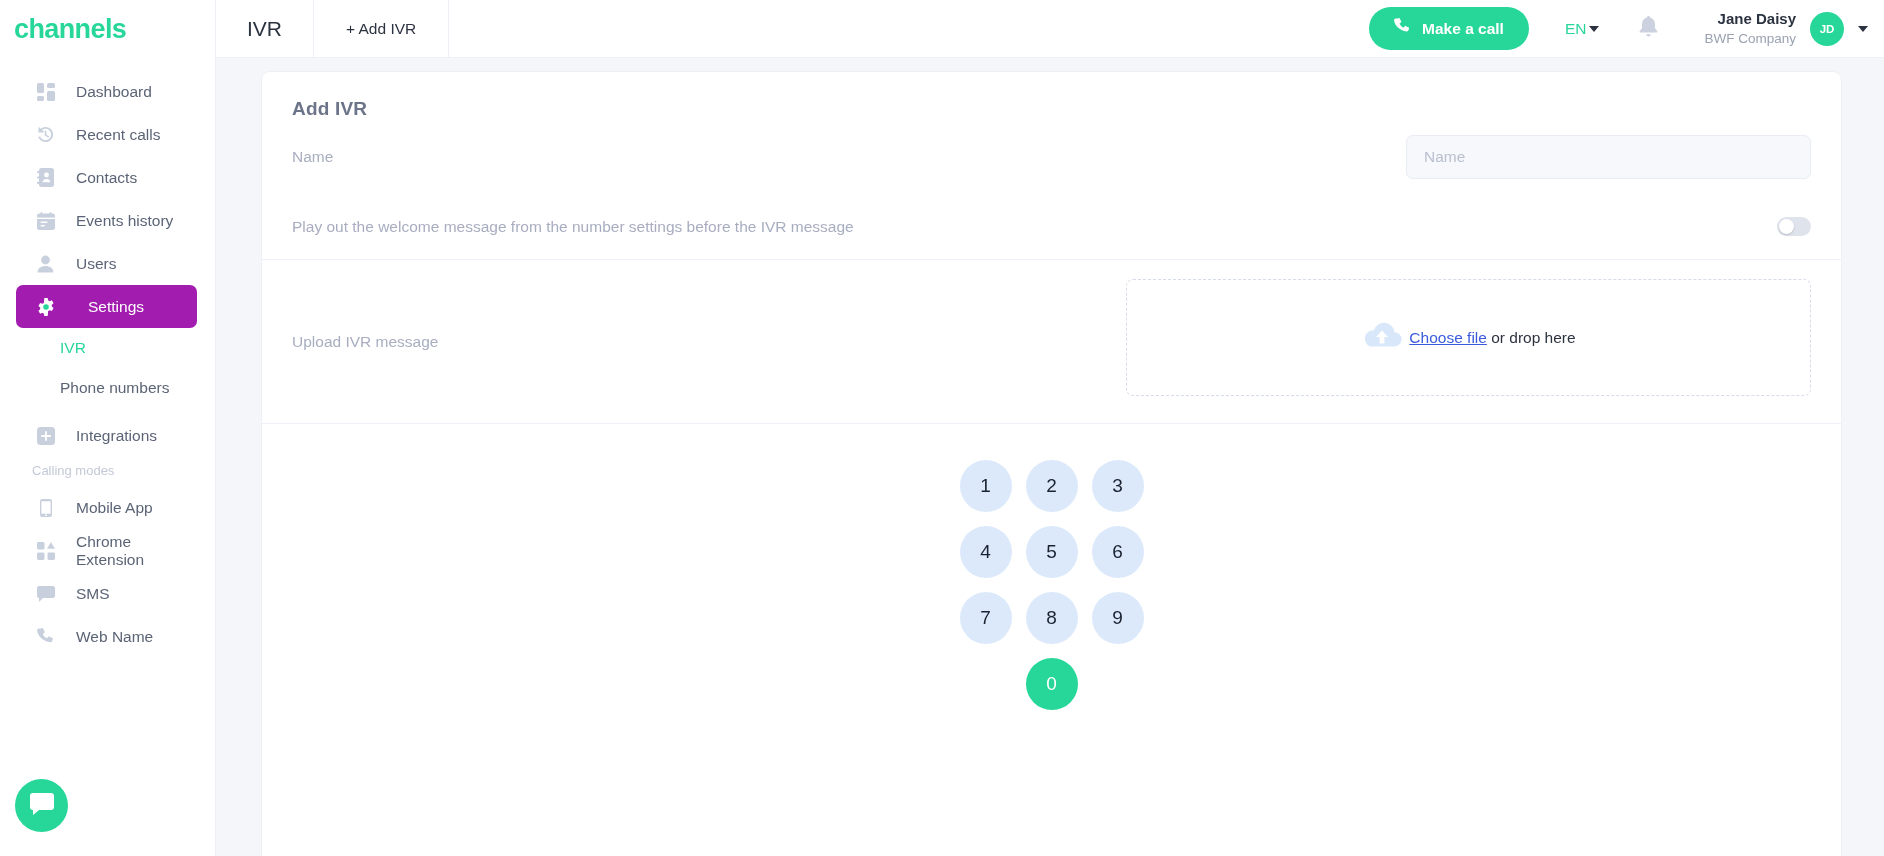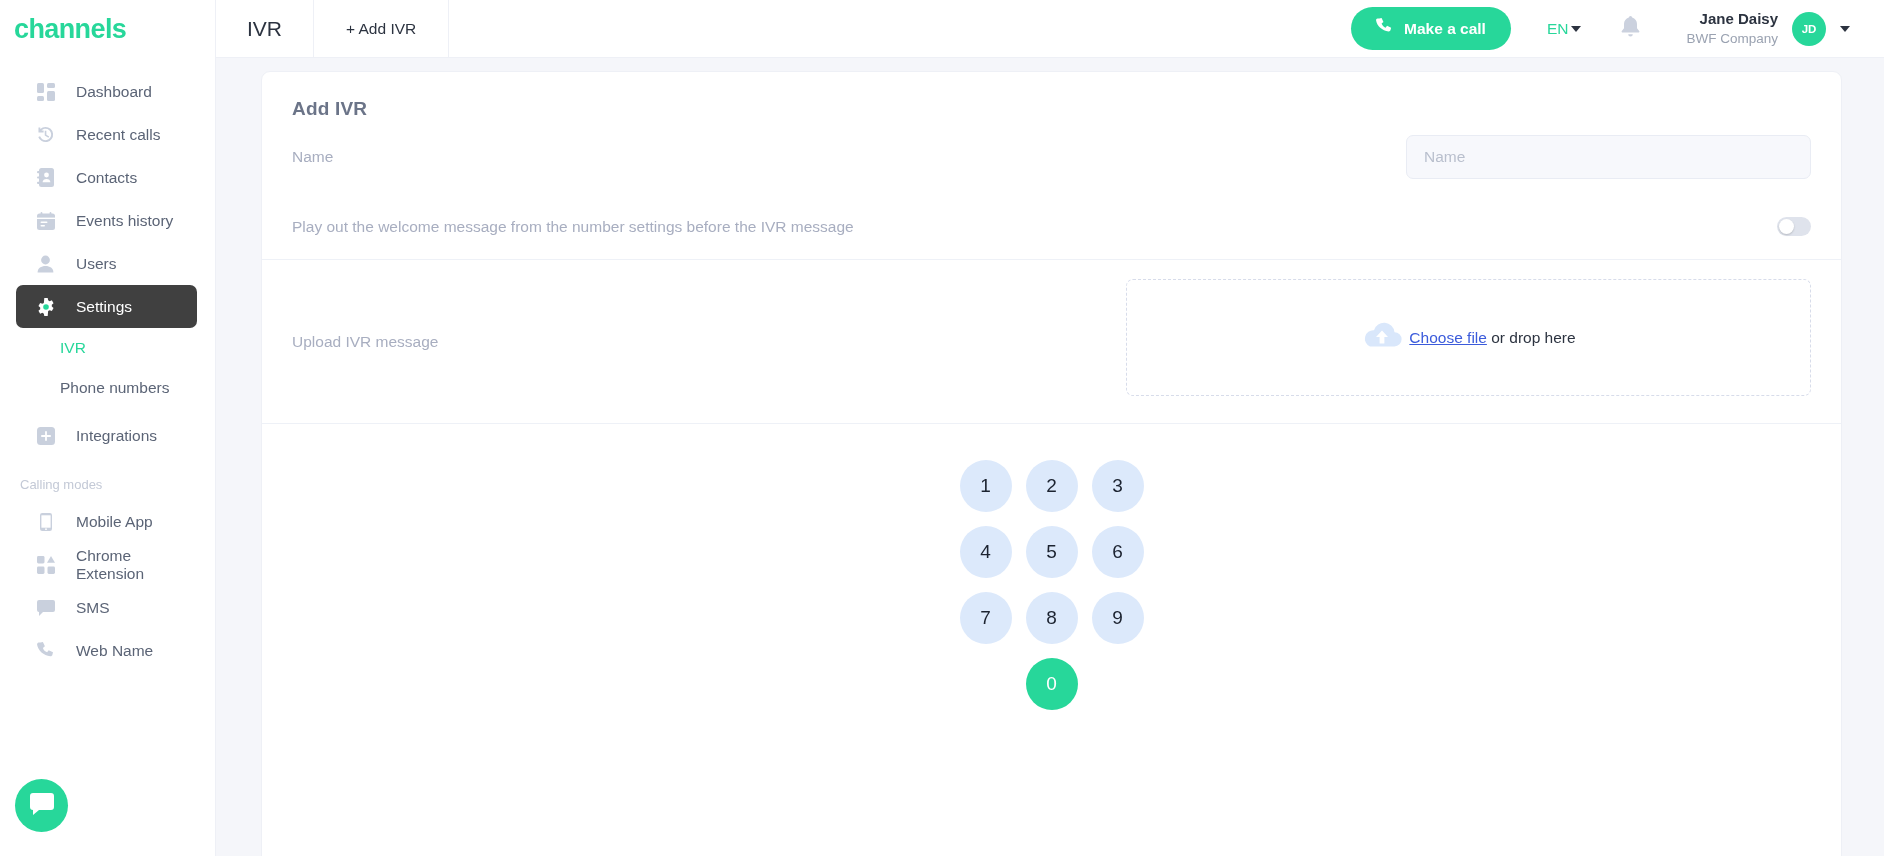--- a/index.html
+++ b/index.html
@@ -60,7 +60,7 @@
     font-size: 15.5px; color: #2c3340; border-right: 1px solid #eef0f6; cursor: pointer;
   }
   .topbar-right {
-    margin-left: auto; display: flex; align-items: center; padding-right: 34px; gap: 0;
+    margin-left: auto; display: flex; align-items: center; padding-right: 16px; gap: 0;
   }
   .make-call {
     display: flex; align-items: center; gap: 11px;

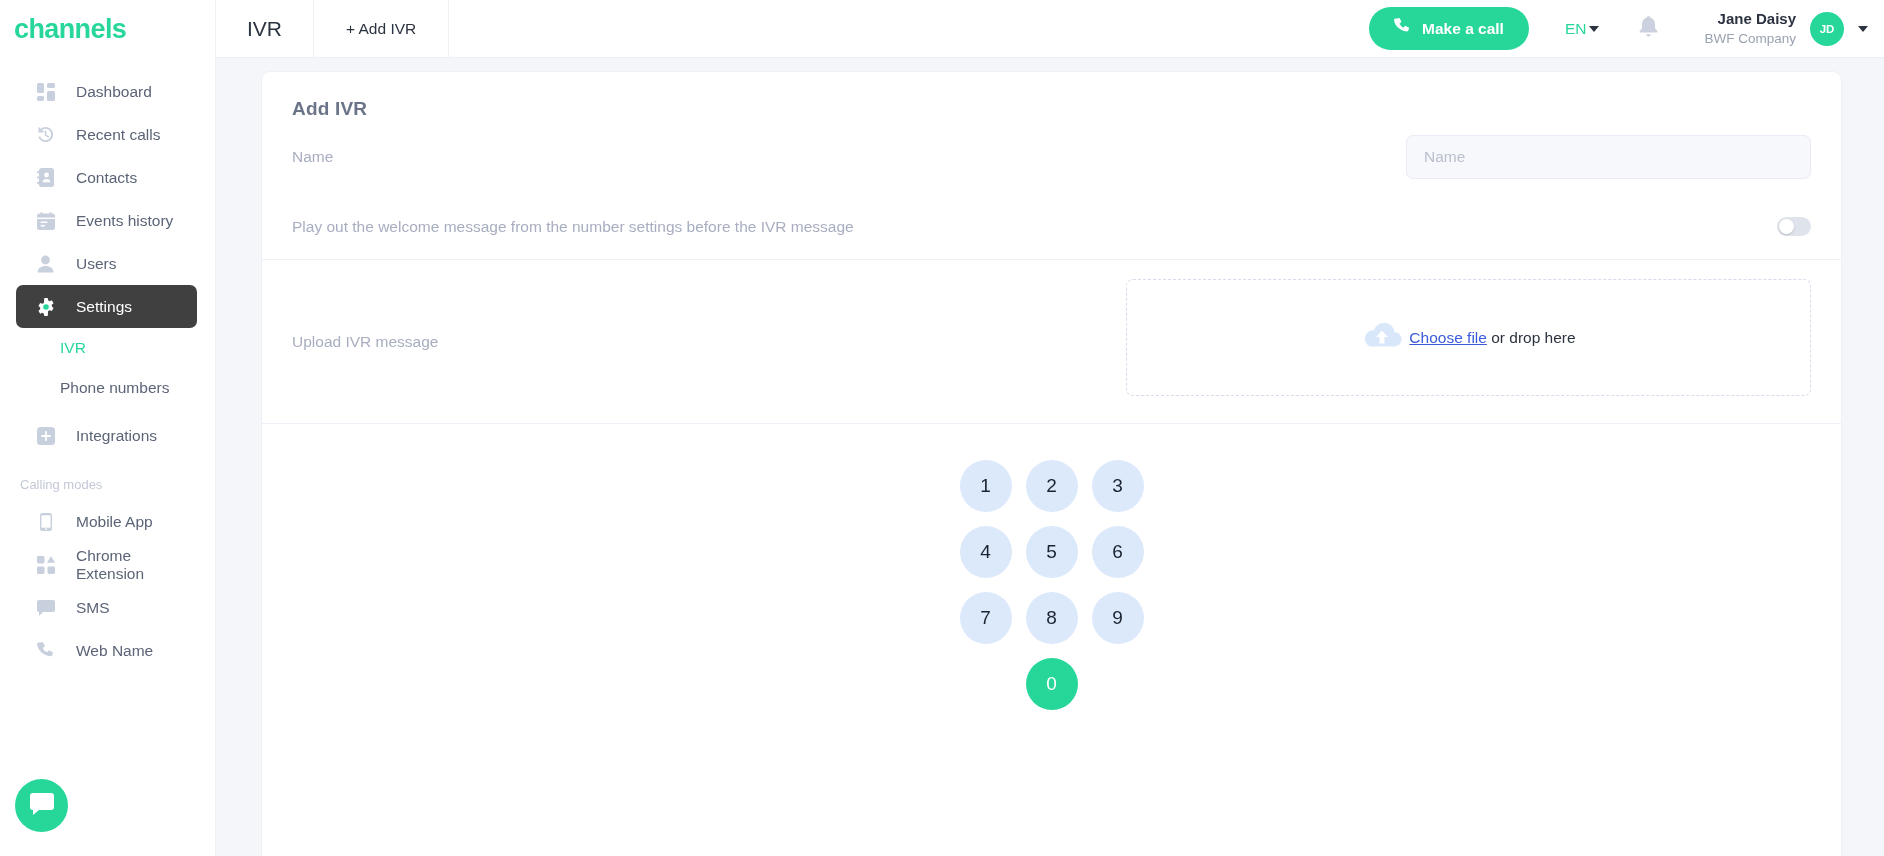--- a/index.html
+++ b/index.html
@@ -30,7 +30,7 @@
   .nav-item .ico { width: 21px; height: 21px; margin-right: 20px; flex: 0 0 21px;
     display: flex; align-items: center; justify-content: center; }
   .nav-item .ico svg { display: block; }
-  .nav-item.active { background: #404040; color: #ffffff; }
+  .nav-item.active { background: #a21caf; color: #ffffff; gap: 12px; }
   .nav-item.active .ico svg { fill: #ffffff; }
   .nav-sub {
     display: flex; align-items: center; height: 40px;

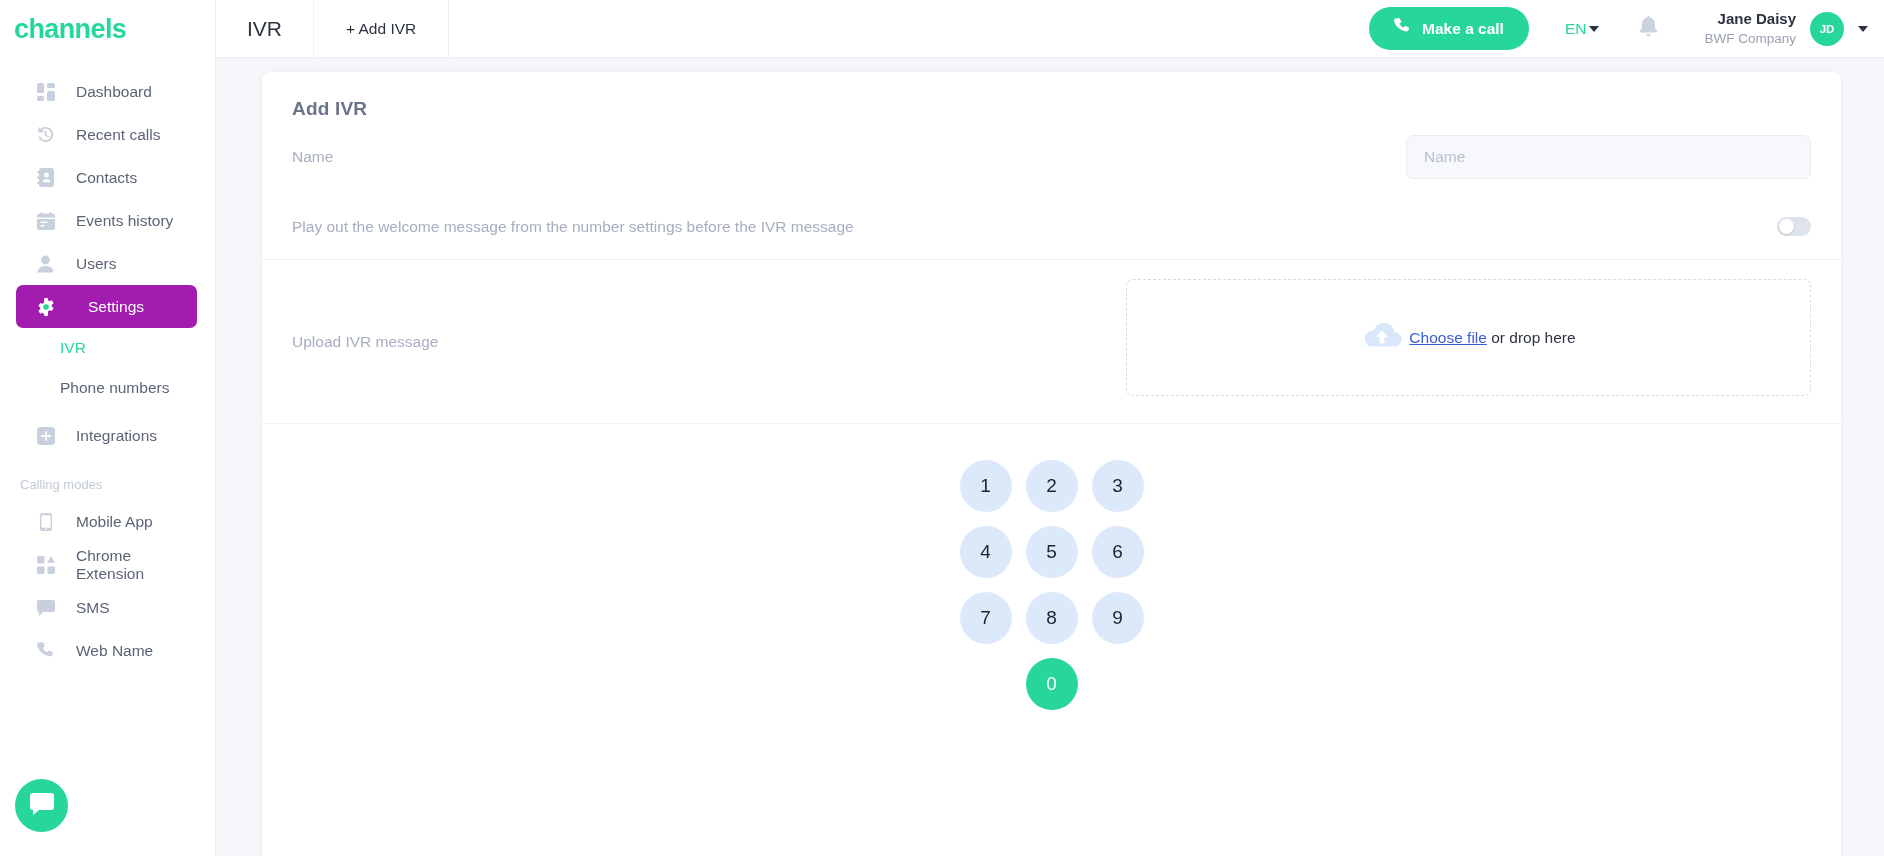--- a/index.html
+++ b/index.html
@@ -38,8 +38,8 @@
   }
   .nav-sub.active { color: #27d79a; }
   .nav-section {
-    padding-left: 20px; font-size: 13px; color: #c3c9d6;
-    margin-top: 20px; margin-bottom: 8px;
+    padding-left: 32px; font-size: 13px; color: #c3c9d6;
+    margin-top: 6px; margin-bottom: 8px;
   }
   .icon-fill { fill: #c9d0dd; }
 

